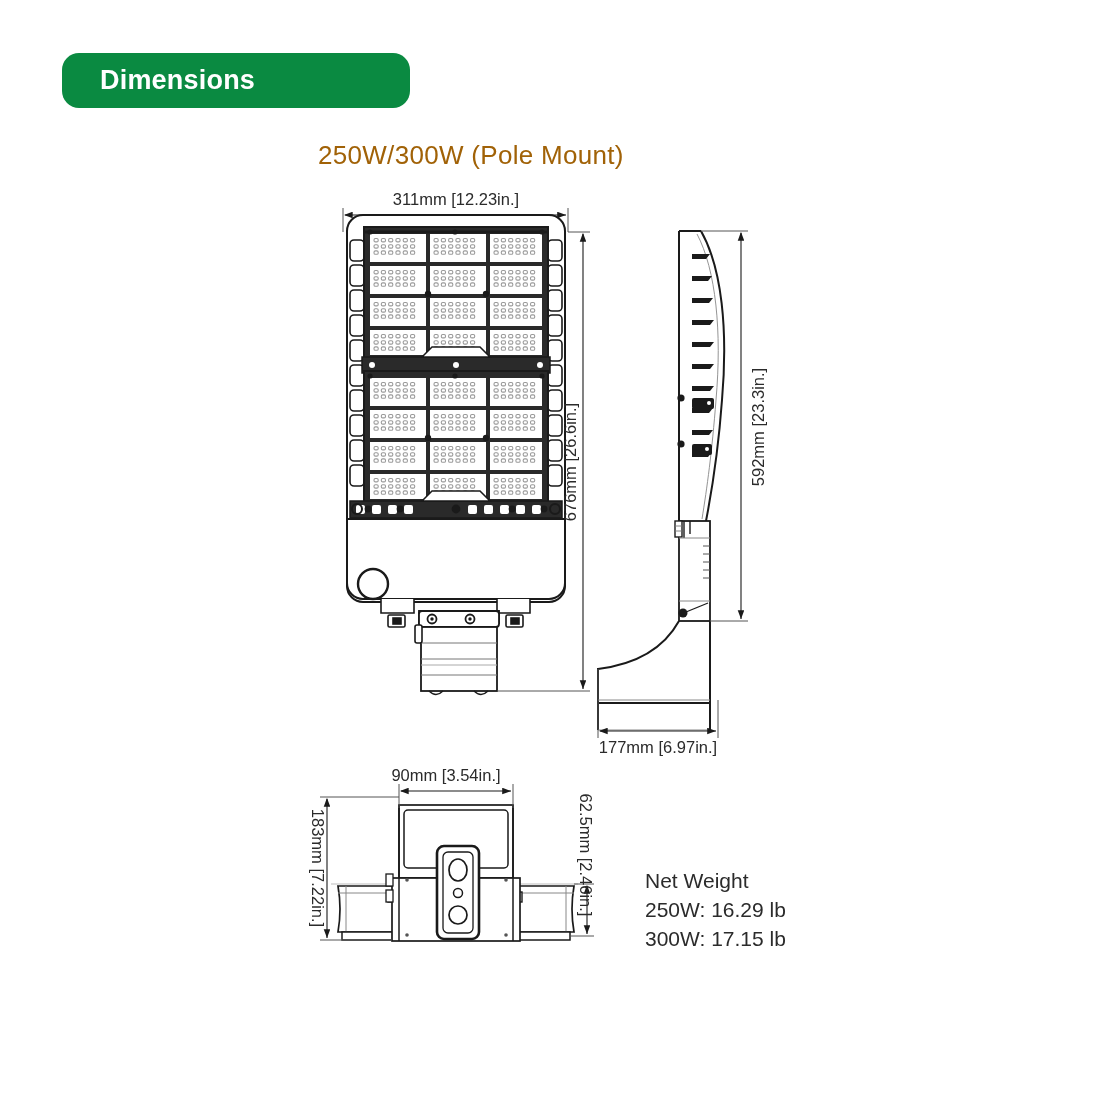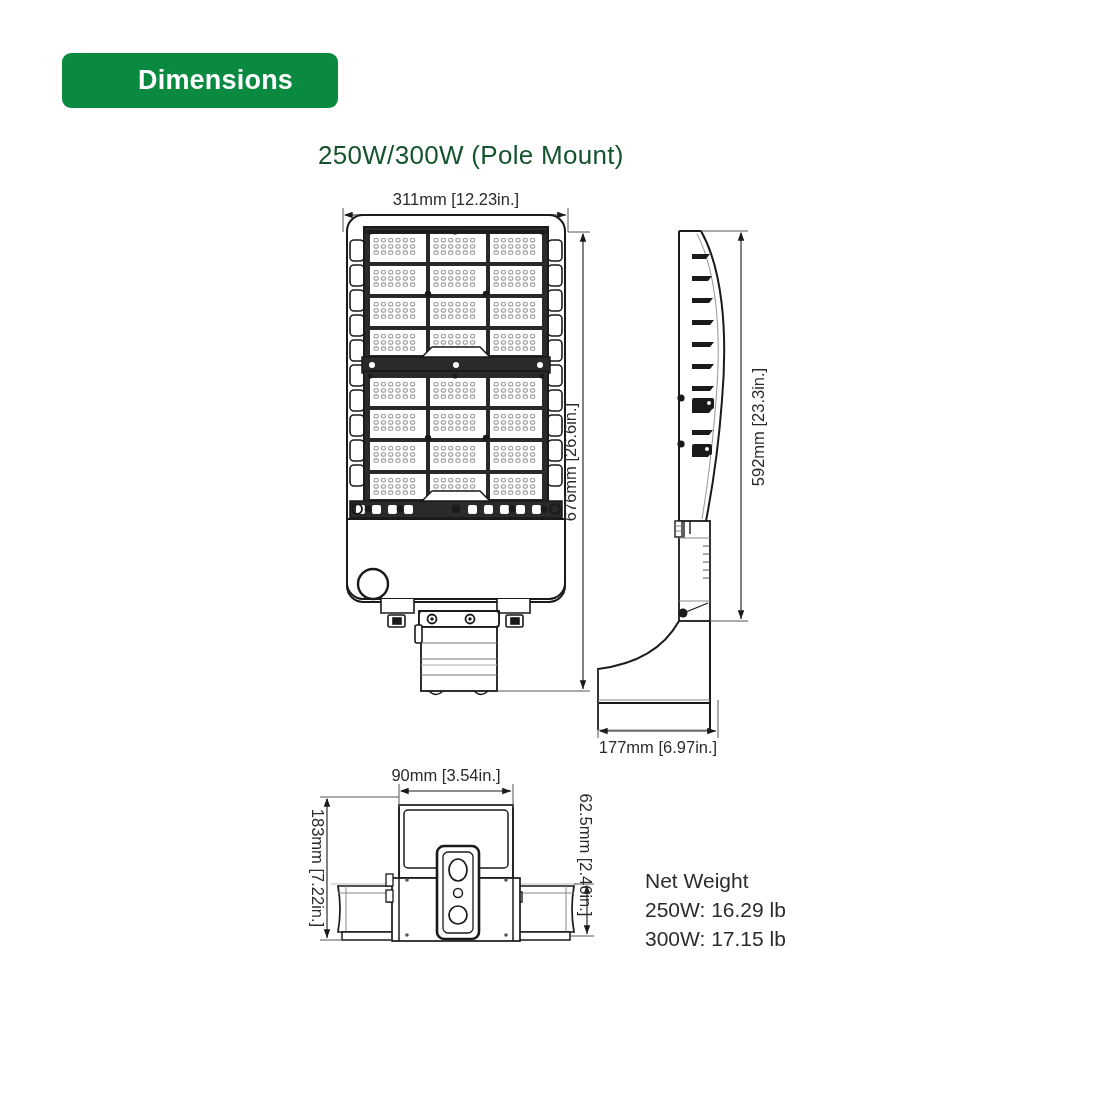--- a/index.html
+++ b/index.html
@@ -15,11 +15,11 @@
   
   .badge{
     position:absolute;left:62px;top:53px;
-    width:276px;height:55px;
-    border-radius:9px;
+    width:348px;height:55px;
+    border-radius:17px;
     display:flex;align-items:center;
     box-sizing:border-box;
-    padding-left:76px;
+    padding-left:38px;
   }
   .badge-text{
     color:#ffffff;

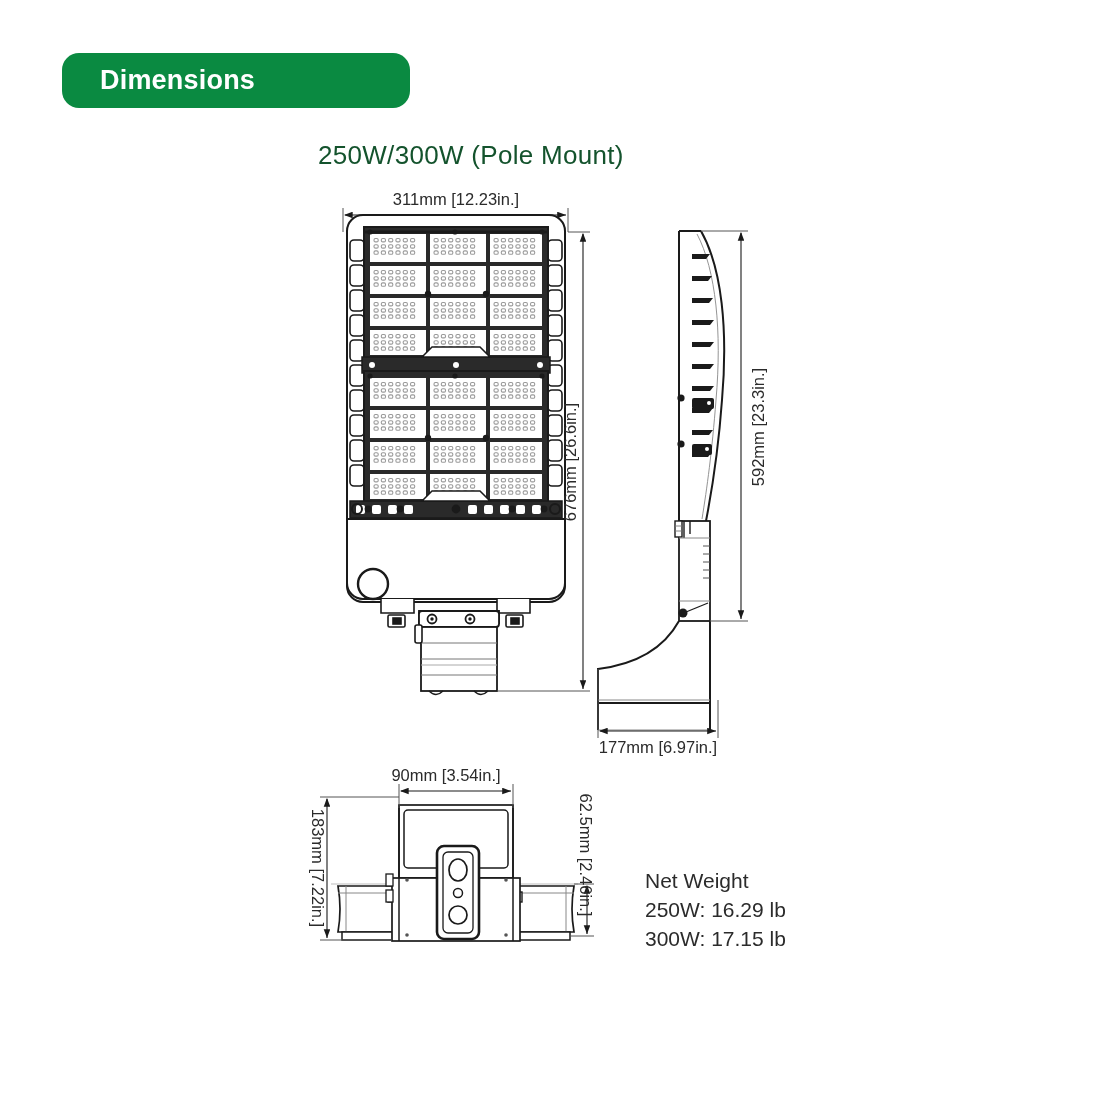--- a/index.html
+++ b/index.html
@@ -33,7 +33,7 @@
   .section-title{
     position:absolute;left:318px;top:140px;
     font-size:26px;
-    color:#14532d;
+    color:#a16207;
     letter-spacing:.3px;
     white-space:nowrap;
   }

